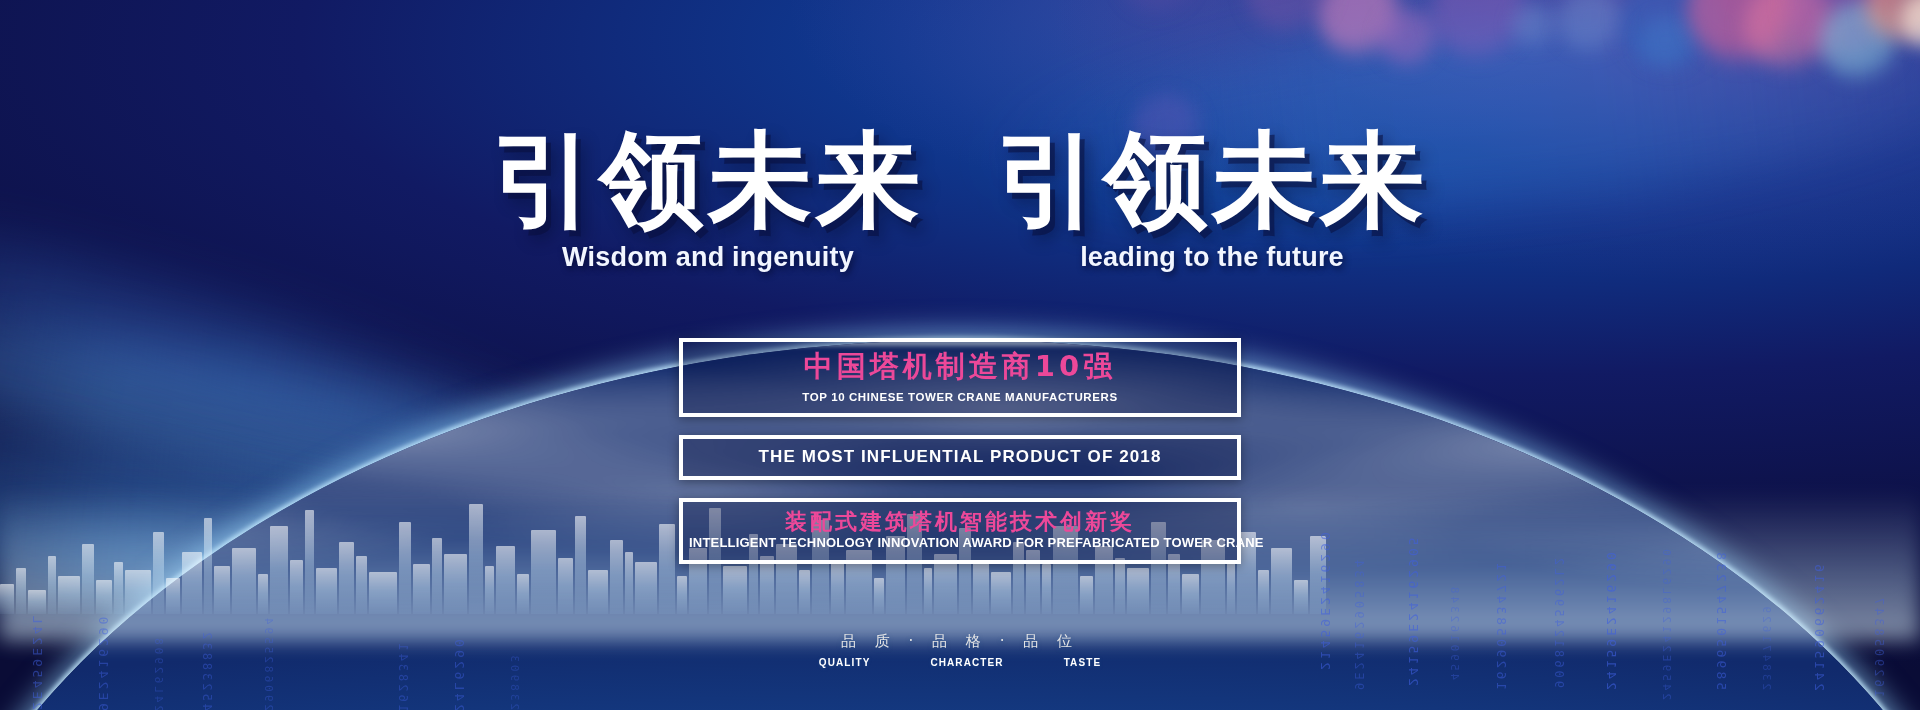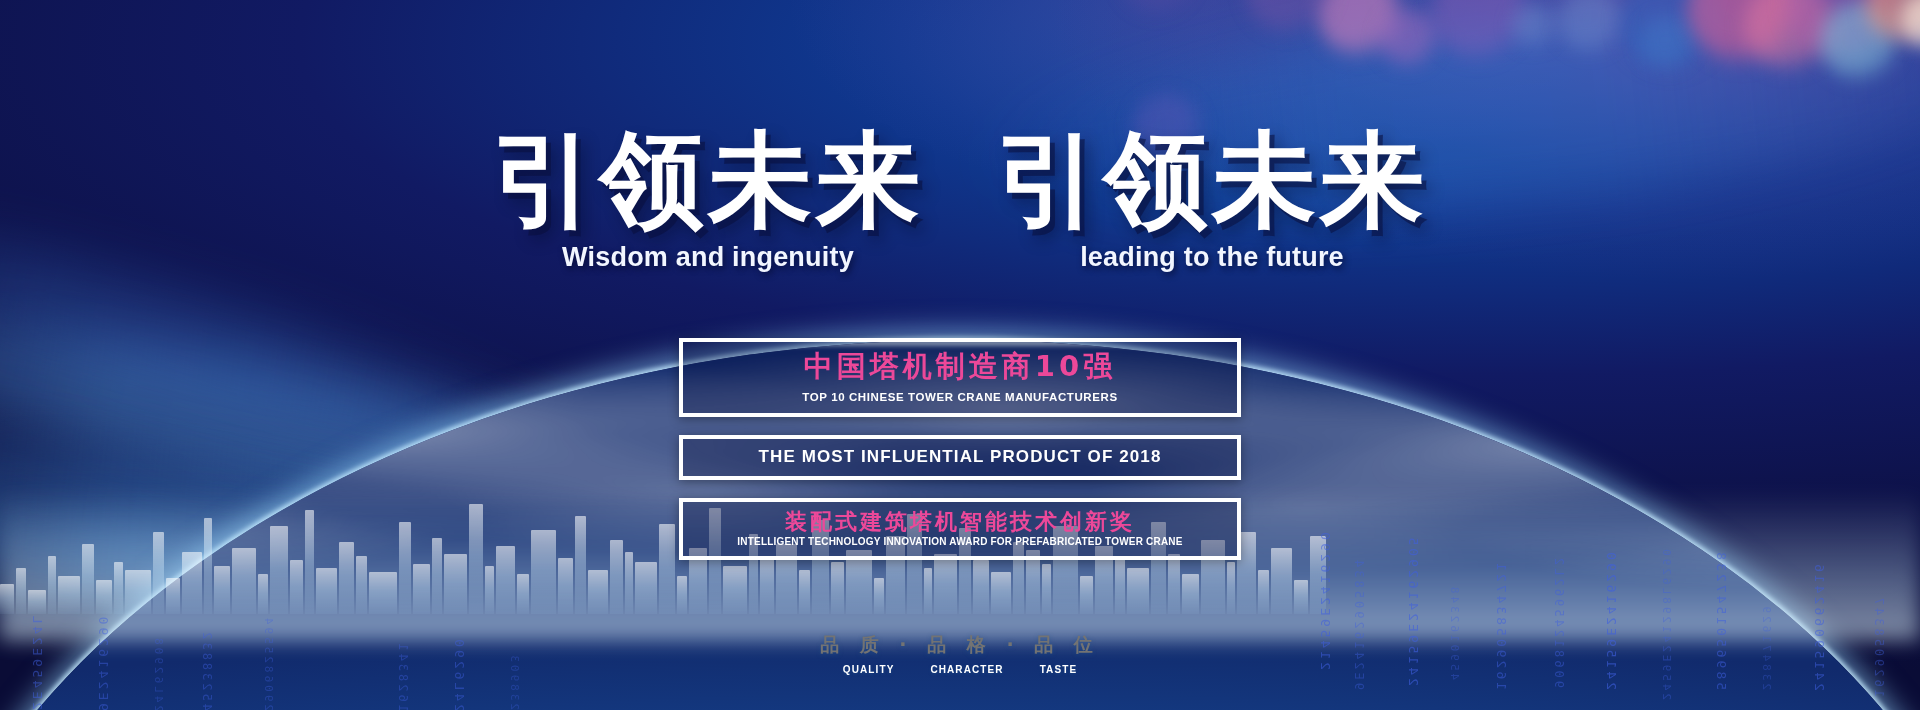--- a/index.html
+++ b/index.html
@@ -171,7 +171,7 @@
   .a2 .award-cn{font-size:29px;}
   .a2 .award-en{font-size:17px;letter-spacing:1.1px;margin-top:1px;}
   .a3 .award-cn{font-size:22px;letter-spacing:3px;}
-  .a3 .award-en{font-size:10px;letter-spacing:.2px;margin-top:2px;}
+  .a3 .award-en{font-size:13px;letter-spacing:.2px;margin-top:2px;}
 
   
   .tagline{

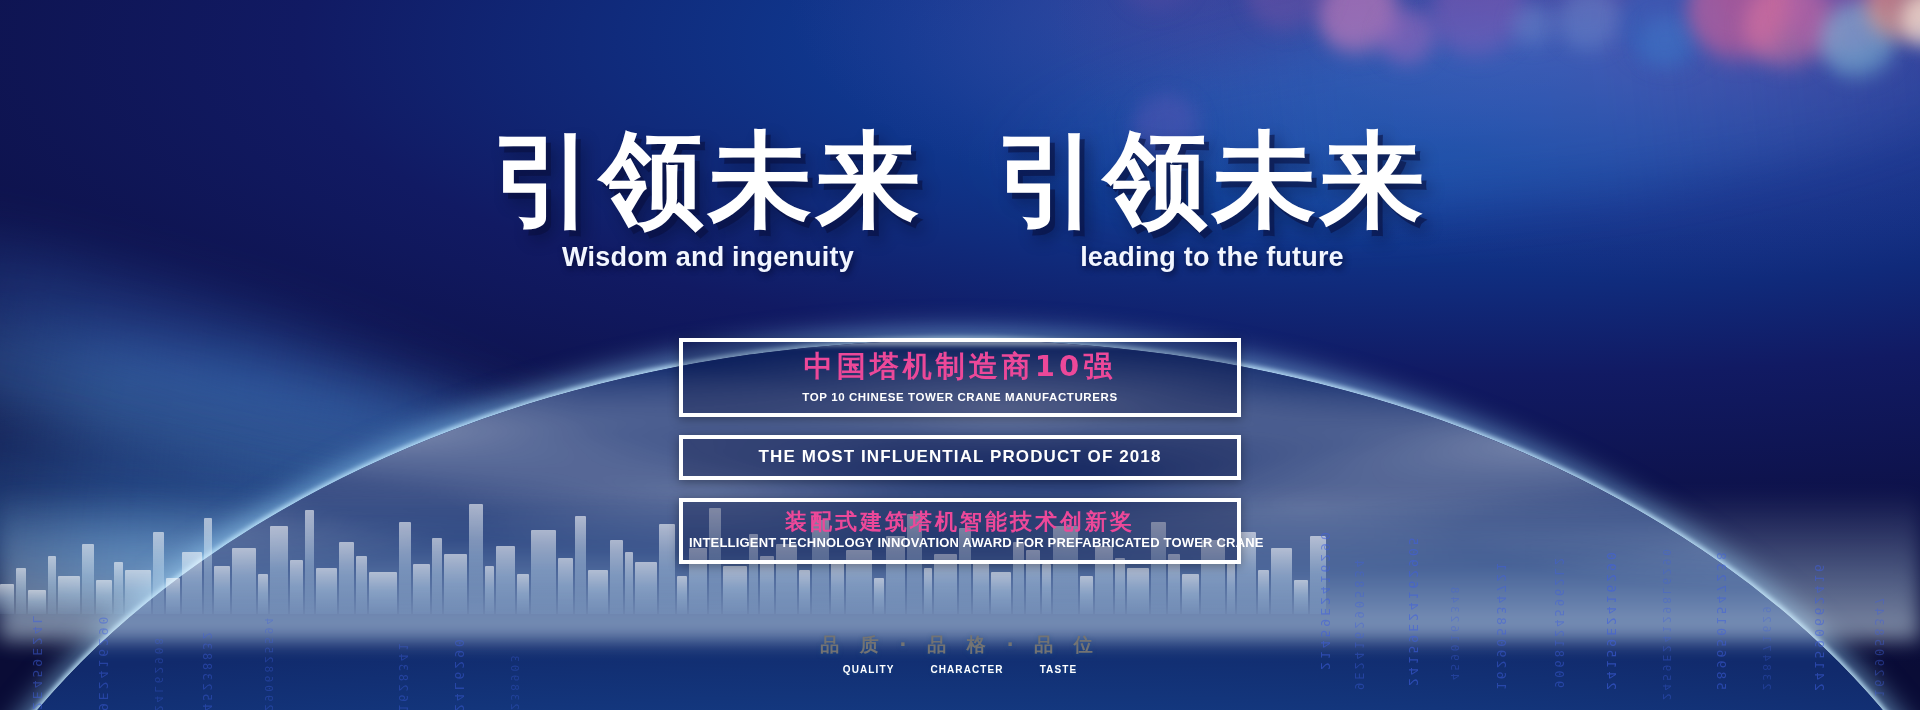--- a/index.html
+++ b/index.html
@@ -180,10 +180,10 @@
   }
   .tag-cn{
     font-family:"DejaVu Sans","Liberation Sans",sans-serif;
-    font-weight:700;
-    font-size:19px;
+    font-weight:400;
+    font-size:15px;
     letter-spacing:7px;
-    color:#737373;
+    color:#e5e5e5;
     text-shadow:0 1px 4px rgba(30,80,140,.55);
     white-space:nowrap;
   }

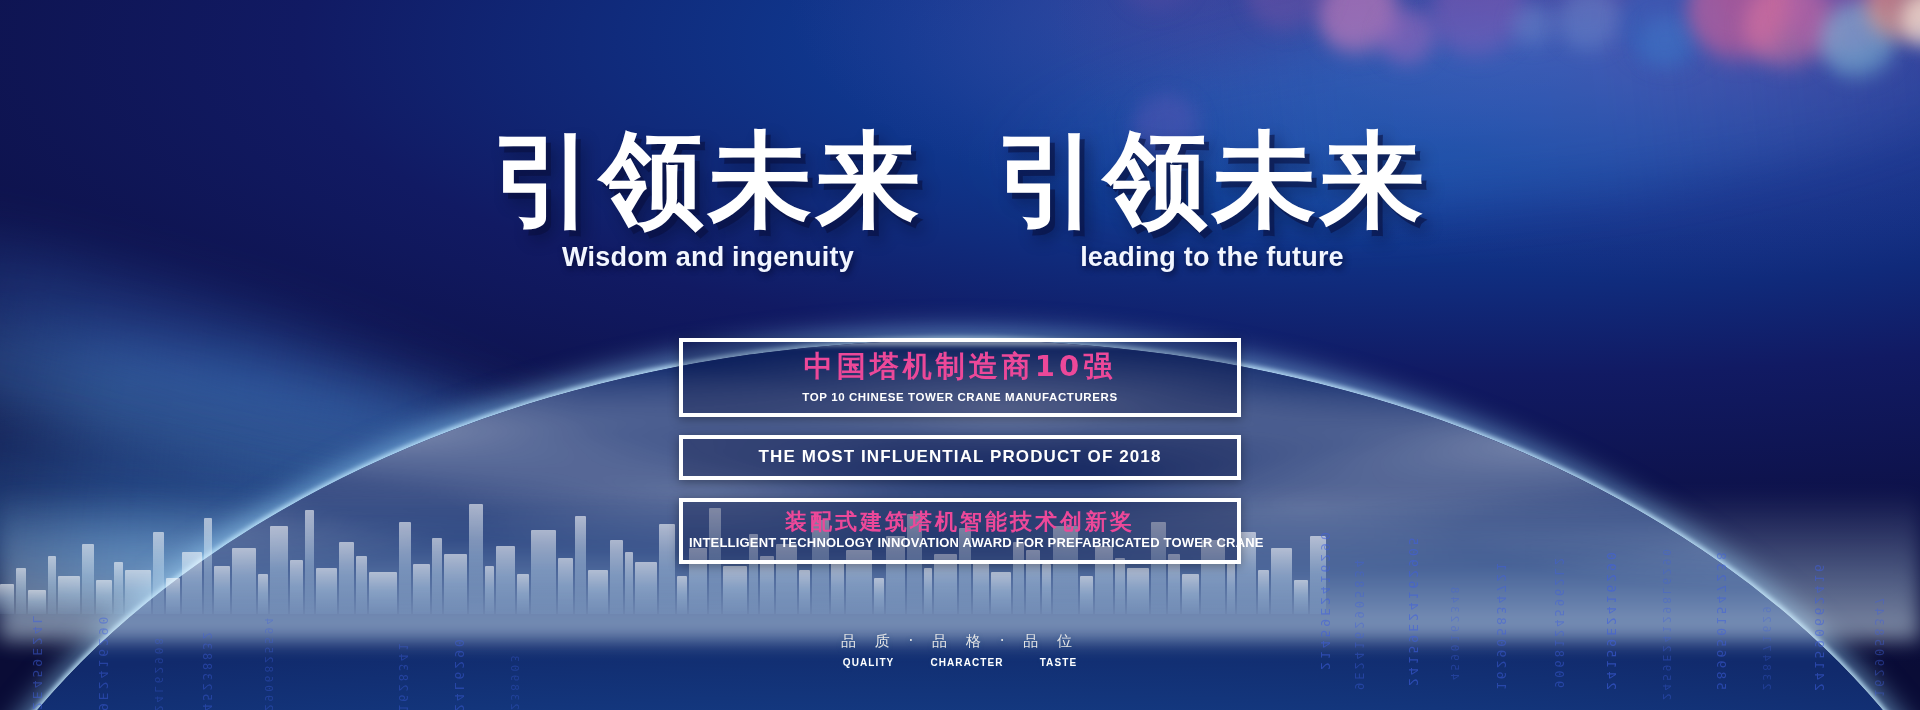--- a/index.html
+++ b/index.html
@@ -189,7 +189,7 @@
   }
   .tag-en{
     margin-top:6px;
-    display:flex;justify-content:center;gap:36px;
+    display:flex;justify-content:center;gap:60px;
     font-size:10px;font-weight:700;letter-spacing:1.1px;
     color:#ffffff;
     text-shadow:0 1px 3px rgba(30,80,140,.6);

